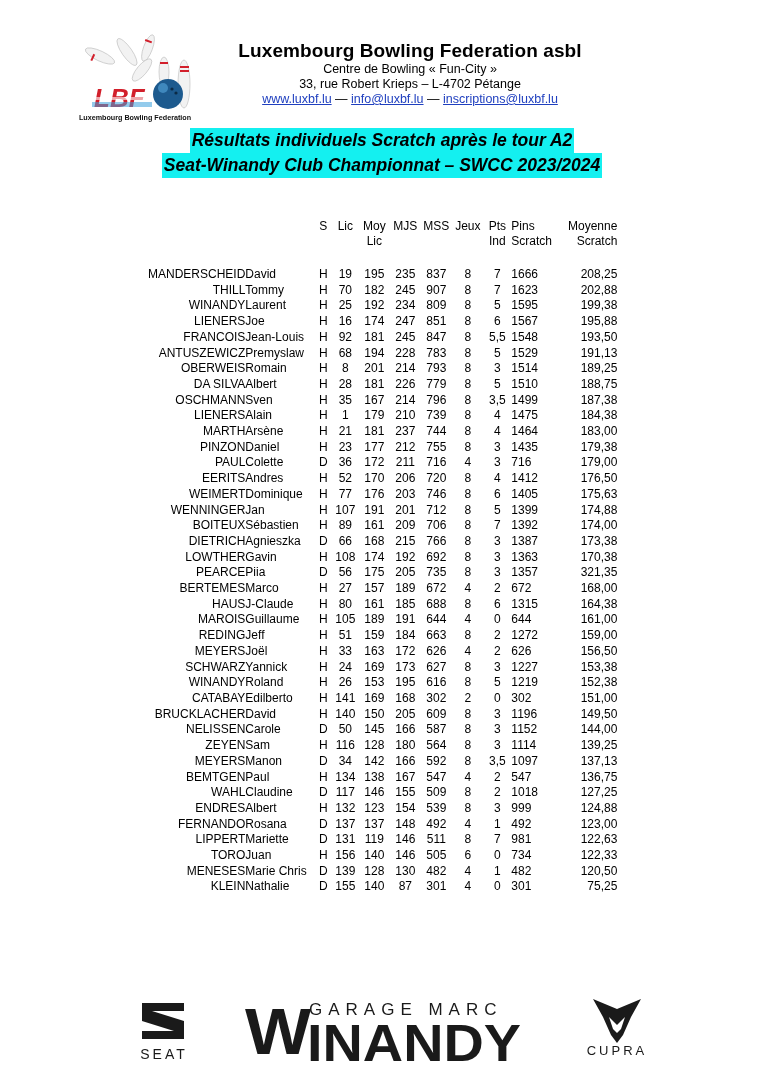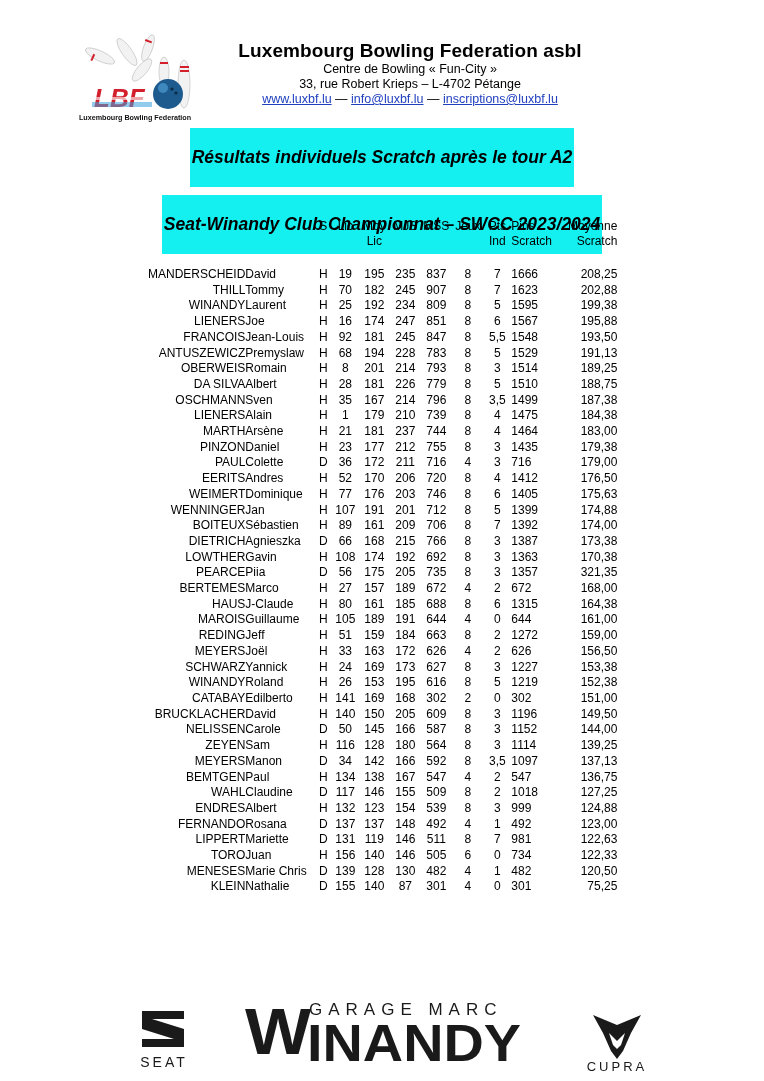--- a/index.html
+++ b/index.html
@@ -13,7 +13,7 @@
   .org-links a { color: #1f3fbf; text-decoration: underline; }
   .titles { position: absolute; left: 0; width: 764px; text-align: center; top: 128px; }
   .title { display: inline-block; background: #14f0f0; font-weight: bold; font-style: italic;
-           font-size: 17.5px; line-height: 25px; padding: 17px 2px; margin-bottom: 8px; }
+           font-size: 17.5px; line-height: 25px; padding: 0 2px; margin-bottom: 0; }
   table.results { position: absolute; left: 148px; top: 219px; border-collapse: collapse;
                   font-size: 12px; }
   table.results td, table.results th { padding: 0; height: 15.7px; line-height: 15.7px;

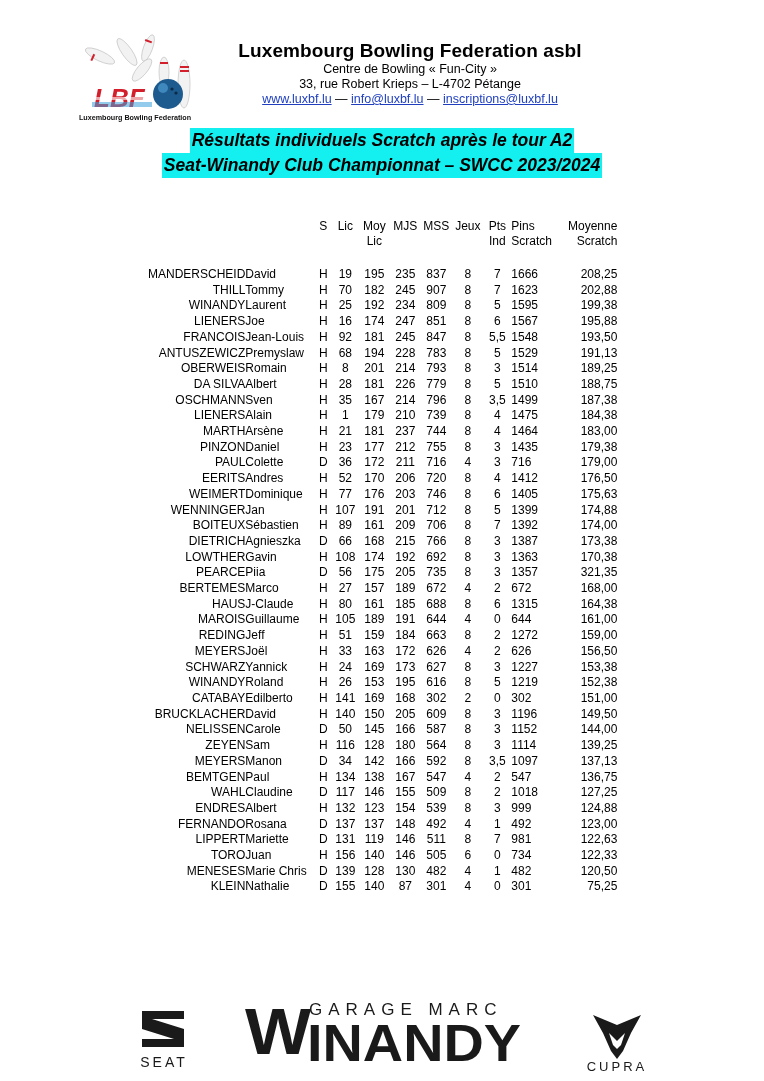--- a/index.html
+++ b/index.html
@@ -31,7 +31,7 @@
   .c-pins { width: 48px; text-align: left; }
   .c-avg { width: 58px; text-align: right; }
   .sponsors { position: absolute; top: 995px; left: 0; width: 764px; height: 70px; }
-  .seat { position: absolute; left: 122px; top: 12px; width: 84px; height: 62px; }
+  .seat { position: absolute; left: 122px; top: 4px; width: 84px; height: 62px; }
   .winandy { position: absolute; left: 245px; top: 0; width: 280px; height: 68px; }
   .cupra { position: absolute; left: 565px; top: 16px; width: 105px; height: 62px; }
 </style>

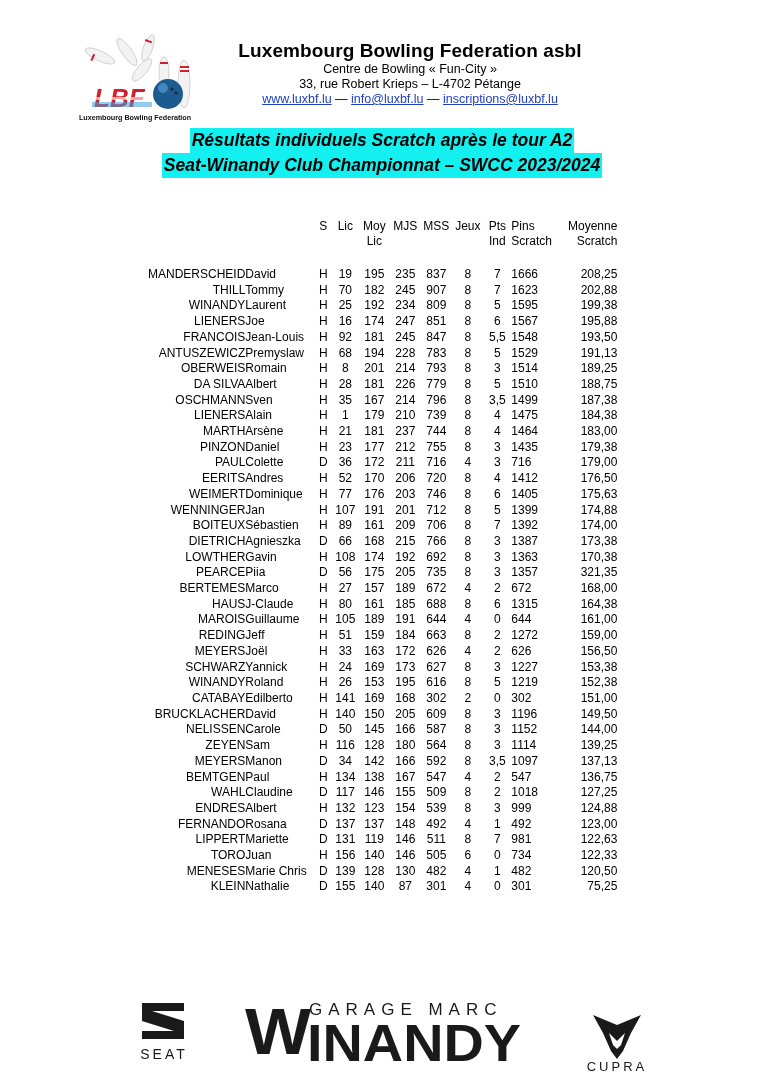--- a/index.html
+++ b/index.html
@@ -33,7 +33,7 @@
   .sponsors { position: absolute; top: 995px; left: 0; width: 764px; height: 70px; }
   .seat { position: absolute; left: 122px; top: 4px; width: 84px; height: 62px; }
   .winandy { position: absolute; left: 245px; top: 0; width: 280px; height: 68px; }
-  .cupra { position: absolute; left: 565px; top: 16px; width: 105px; height: 62px; }
+  .cupra { position: absolute; left: 565px; top: 0; width: 105px; height: 62px; }
 </style>
 </head>
 <body>

